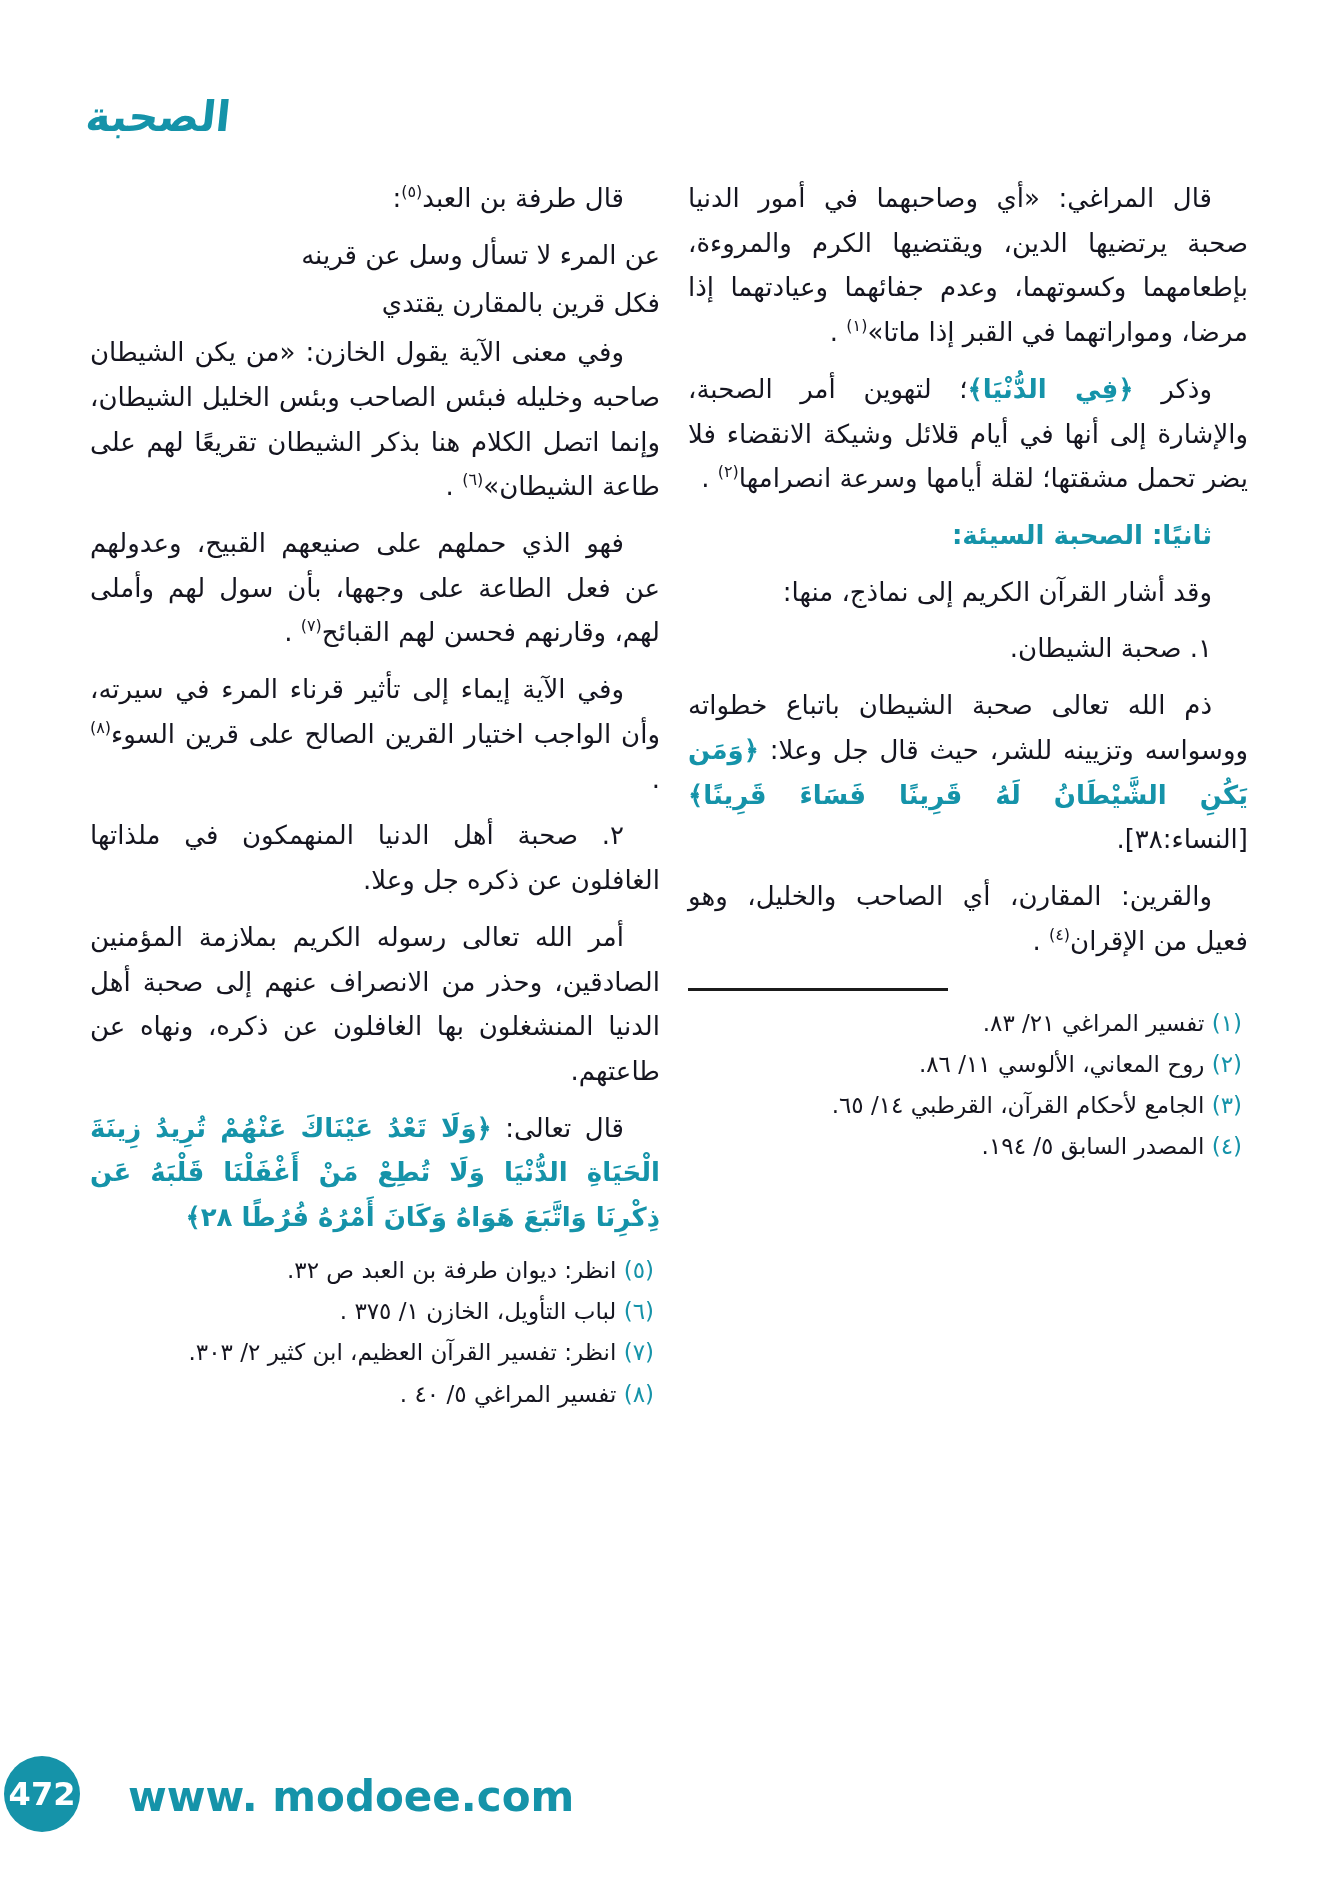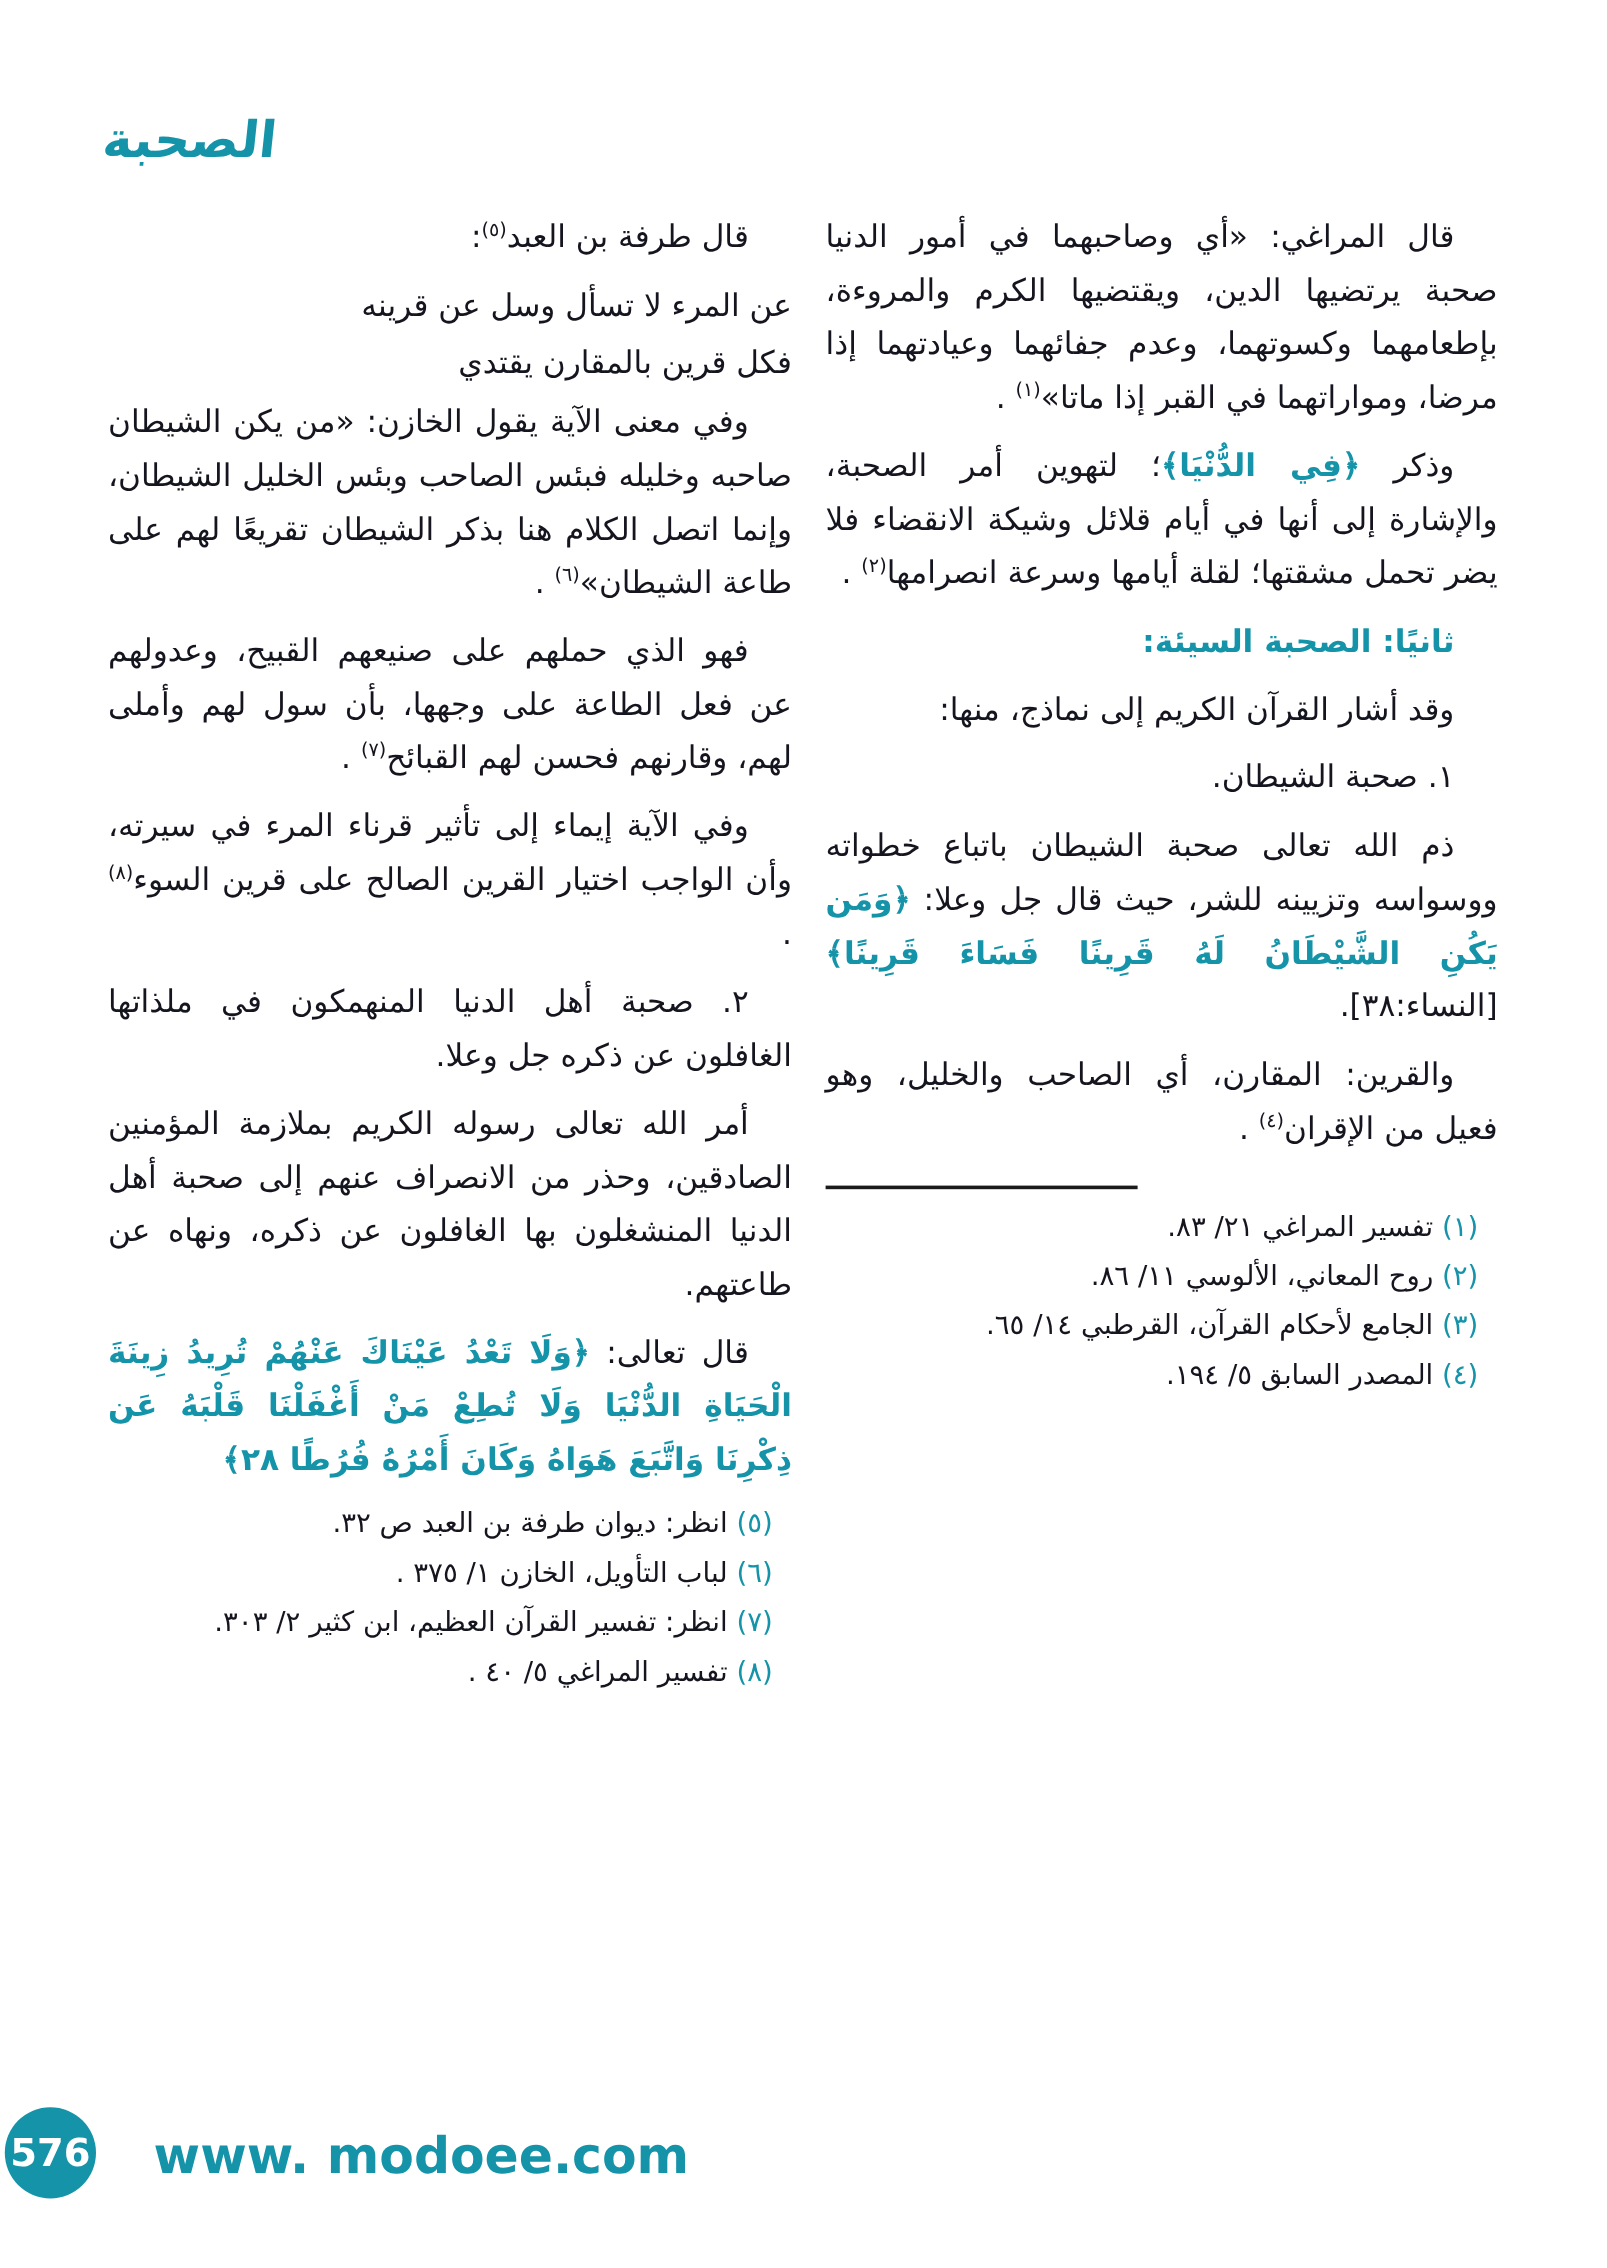--- a/index.html
+++ b/index.html
@@ -37,7 +37,7 @@
     margin-left: 0; margin-right: auto;
   }
   .footnotes { margin-top: 8px; font-size: 23px; line-height: 1.62; }
-  .fn-line { margin: 0 16px 4px; padding-right: 56px; text-indent: -56px; text-align: right; }
+  .fn-line { margin: 0 6px 4px; padding-right: 56px; text-indent: -56px; text-align: right; }
   .fn-num { color: var(--accent); }
   .page-badge {
     position: absolute; left: 4px; top: 1756px;

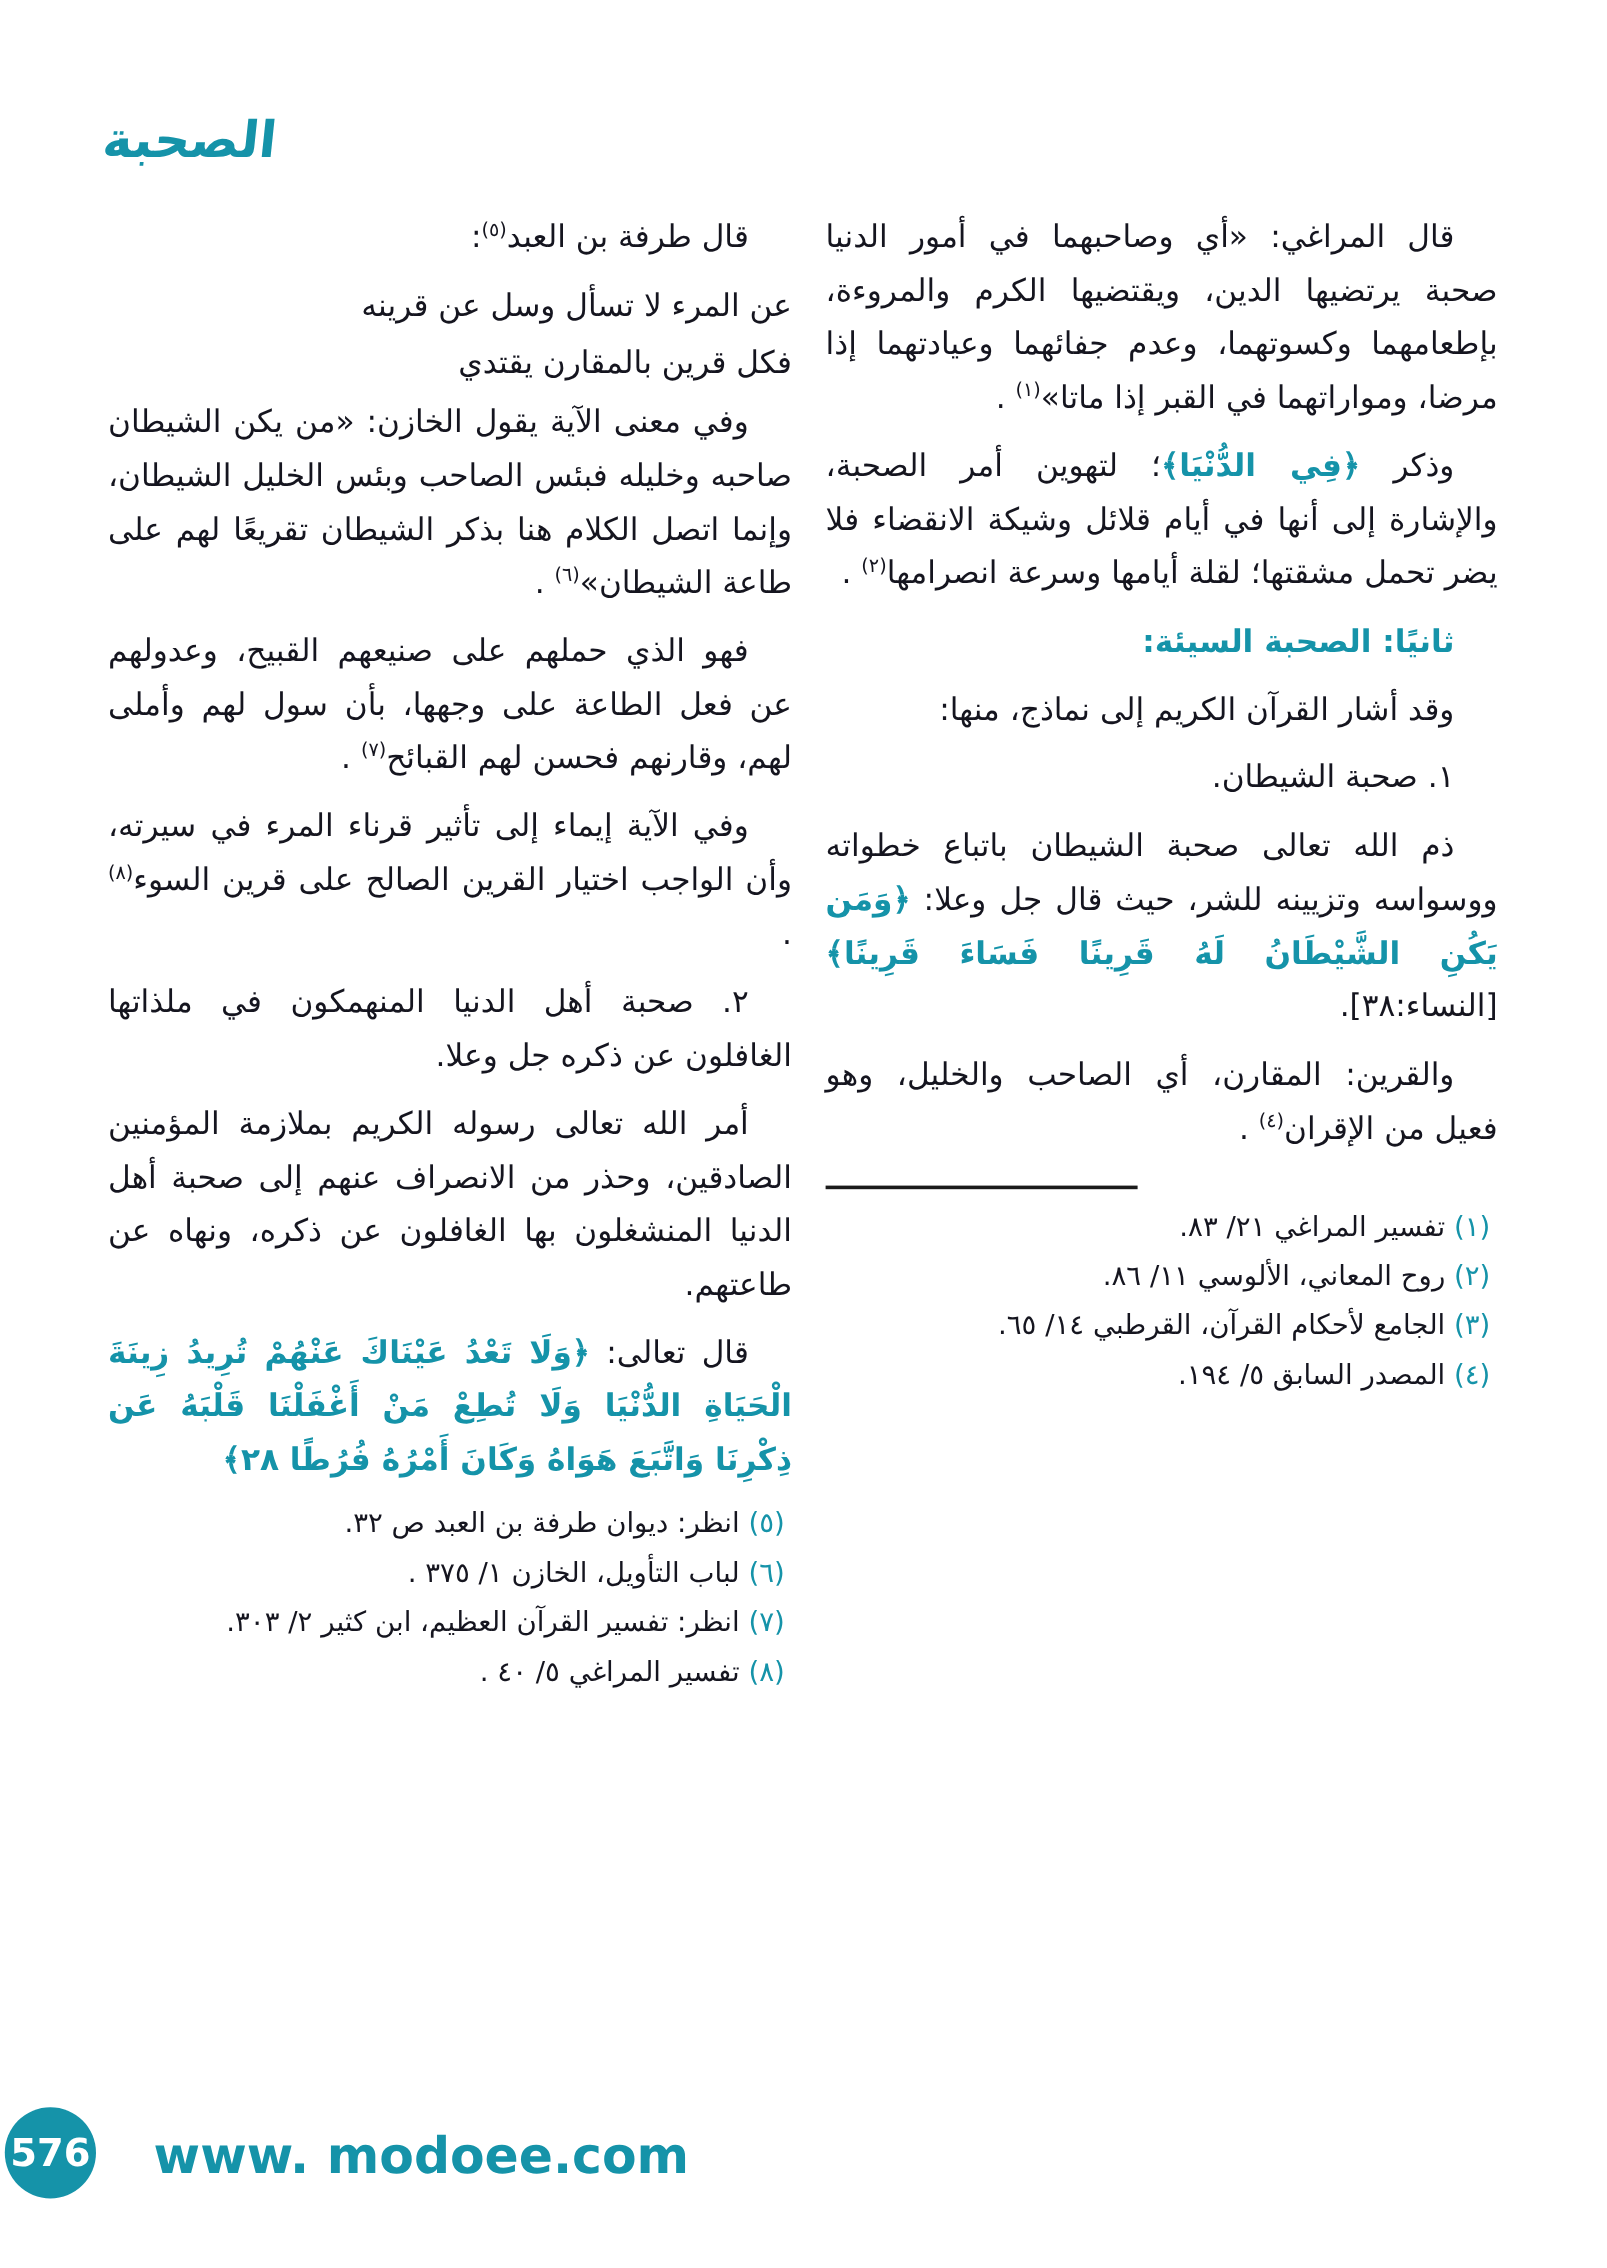--- a/index.html
+++ b/index.html
@@ -97,7 +97,7 @@
   </div>
 
   <div class="page-badge">
-      <span>576</span>
+      <span>472</span>
     </div>
   <div class="website">www. modoee.com</div>
 

